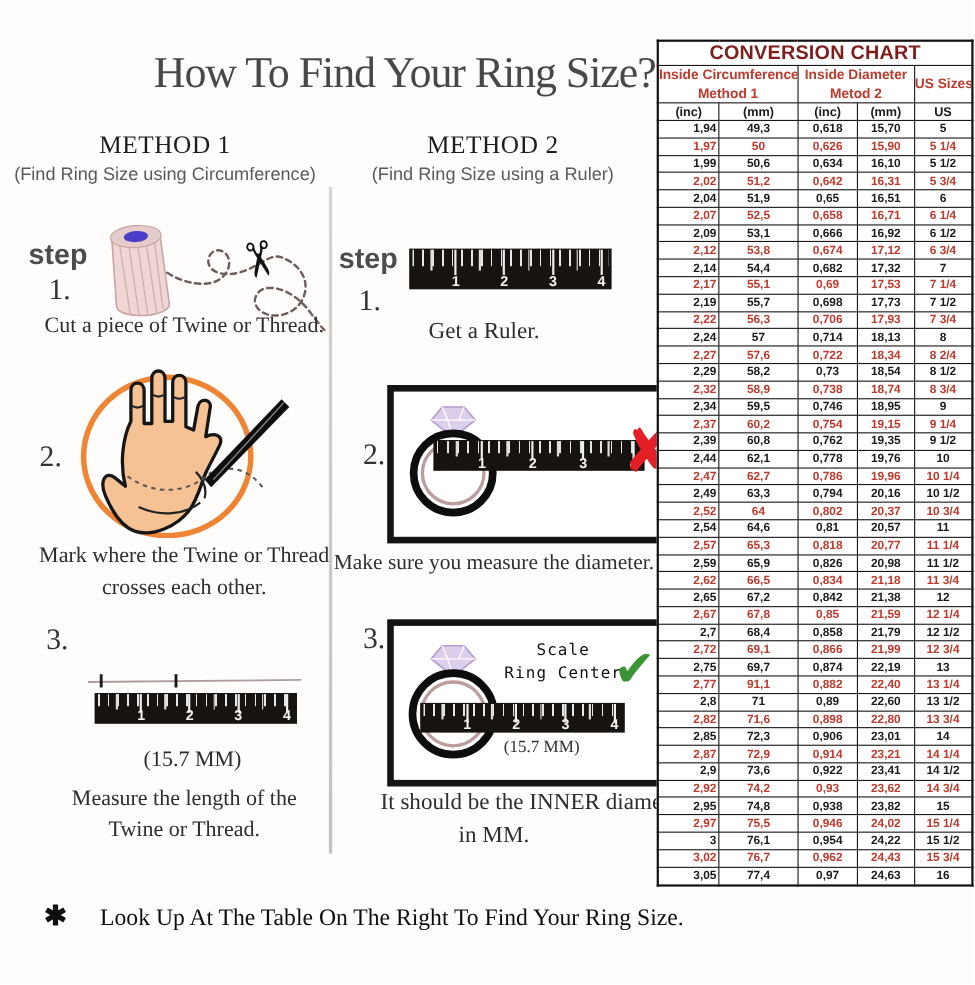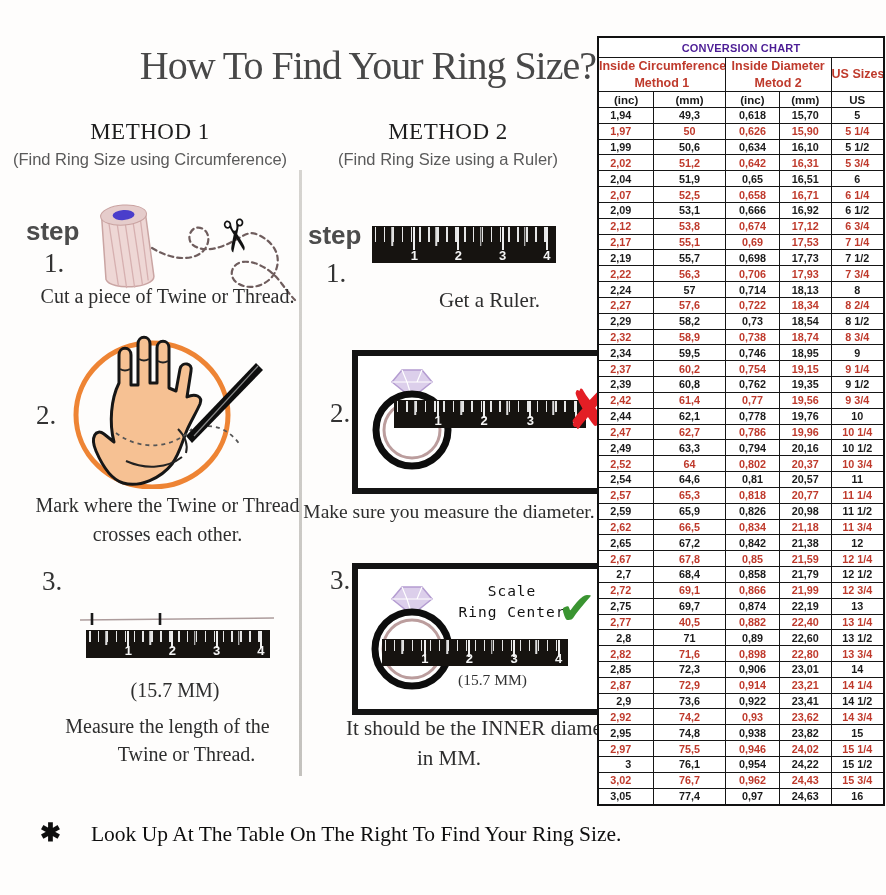--- a/index.html
+++ b/index.html
@@ -51,7 +51,7 @@
      font-family:"Liberation Sans",sans-serif;font-weight:bold;}
   #conversion td,#conversion th{border:1.5px solid #161616;padding:0;overflow:hidden;white-space:nowrap;}
   #conversion{border:2px solid #111;}
-  #conv-title th{font-size:11px;color:#4c1d95;height:19px;letter-spacing:.2px;}
+  #conv-title th{font-size:18px;color:#7f1d1d;height:19px;letter-spacing:.2px;}
   #conv-group th{font-size:12.5px;color:#bf3a2c;height:33px;line-height:1.3;}
   #conv-units th{font-size:11.5px;color:#1a1a1a;height:15px;}
   #conversion tbody td{font-size:10.8px;text-align:center;}

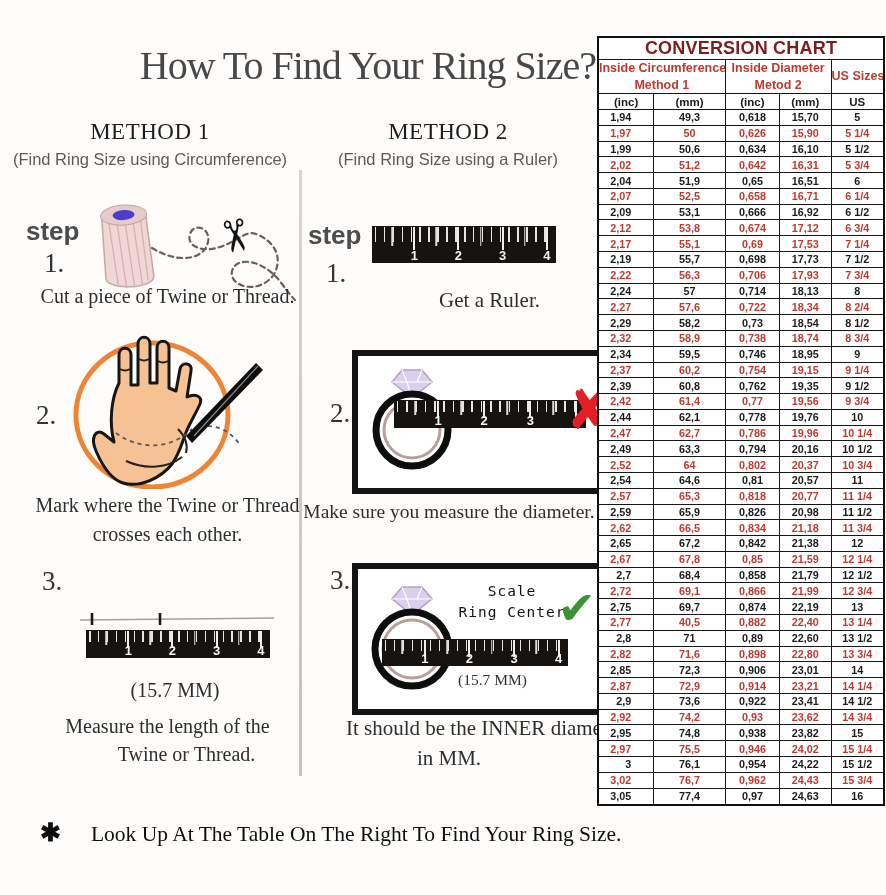--- a/index.html
+++ b/index.html
@@ -55,7 +55,7 @@
   #conv-group th{font-size:12.5px;color:#bf3a2c;height:33px;line-height:1.3;}
   #conv-units th{font-size:11.5px;color:#1a1a1a;height:15px;}
   #conversion tbody td{font-size:10.8px;text-align:center;}
-  #conversion tbody td:first-child{text-align:right;padding-right:22px;}
+  #conversion tbody td:first-child{text-align:right;padding-right:2px;}
   #conversion tbody tr.alt-black{color:#1b1b1b;}
   #conversion tbody tr.alt-red{color:#bf3a2c;}
 </style>

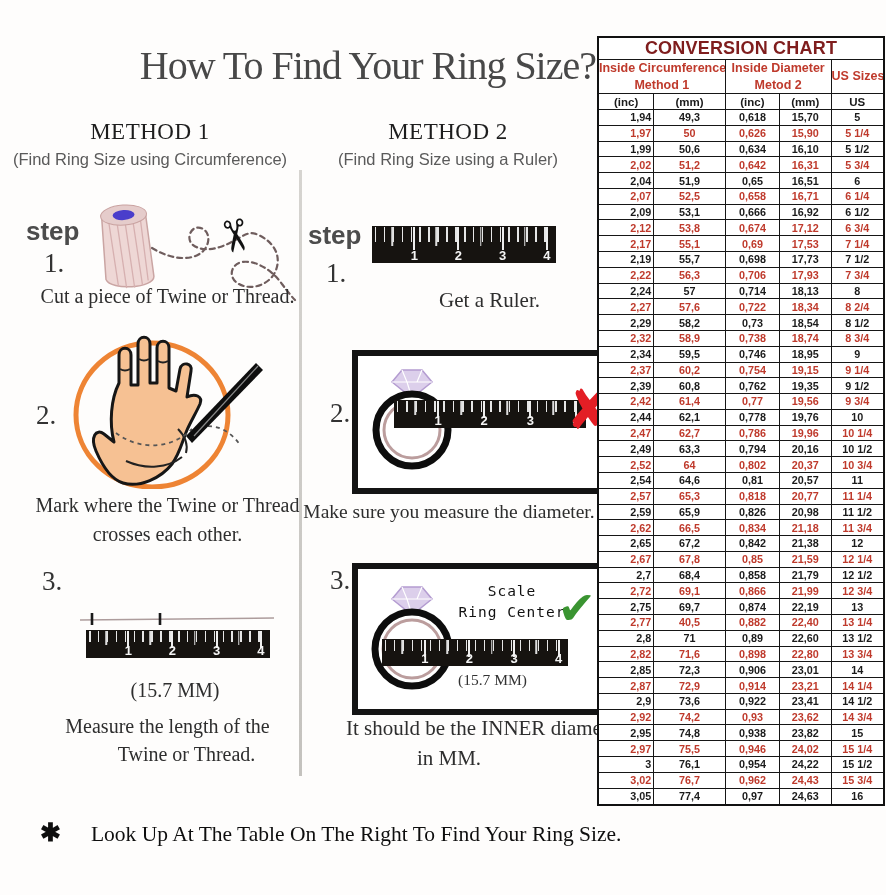--- a/index.html
+++ b/index.html
@@ -306,6 +306,13 @@
           <td>17,12</td>
           <td>6 3/4</td>
         </tr>
+        <tr class="alt-black">
+          <td>2,14</td>
+          <td>54,4</td>
+          <td>0,682</td>
+          <td>17,32</td>
+          <td>7</td>
+        </tr>
         <tr class="alt-red">
           <td>2,17</td>
           <td>55,1</td>

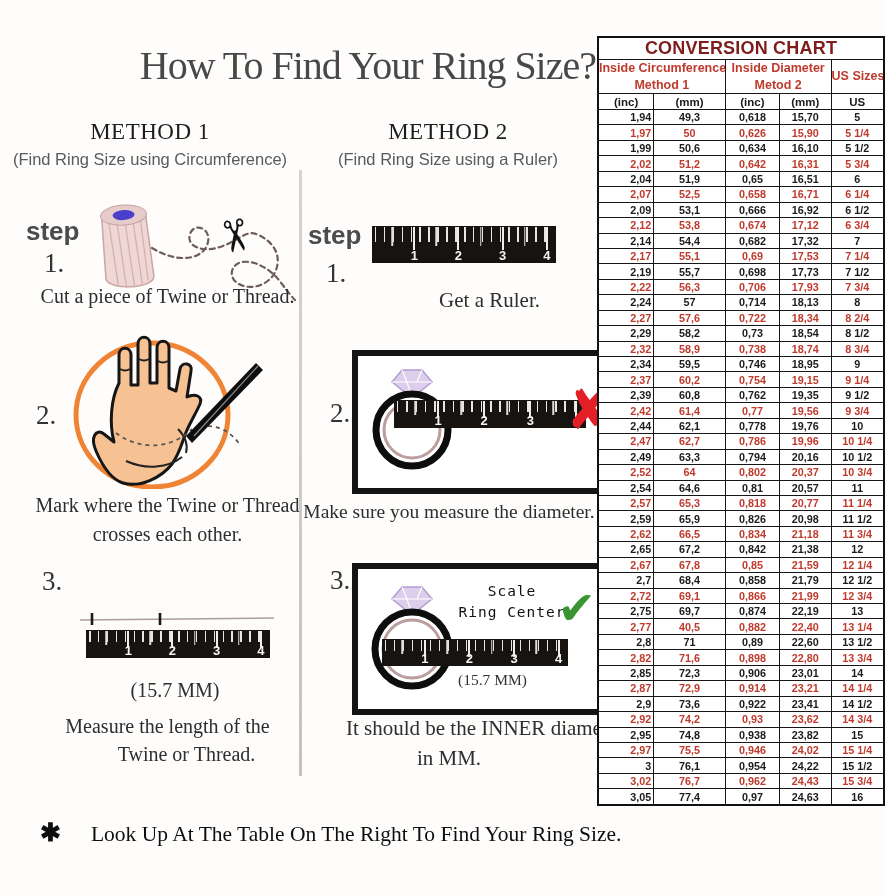--- a/index.html
+++ b/index.html
@@ -147,7 +147,7 @@
       <span class="rnum" style="left: 95%;">4</span>
     </div>
   <div class="abs step-num" style="left:326px;top:258px;">1.</div>
-  <div class="abs step-text" style="left:340px;top:290px;width:200px;font-size:21px;text-align:right;">Get a Ruler.</div>
+  <div class="abs step-text" style="left:340px;top:290px;width:200px;font-size:21px;">Get a Ruler.</div>
 
   <div class="abs step-num" style="left:330px;top:398px;">2.</div>
 

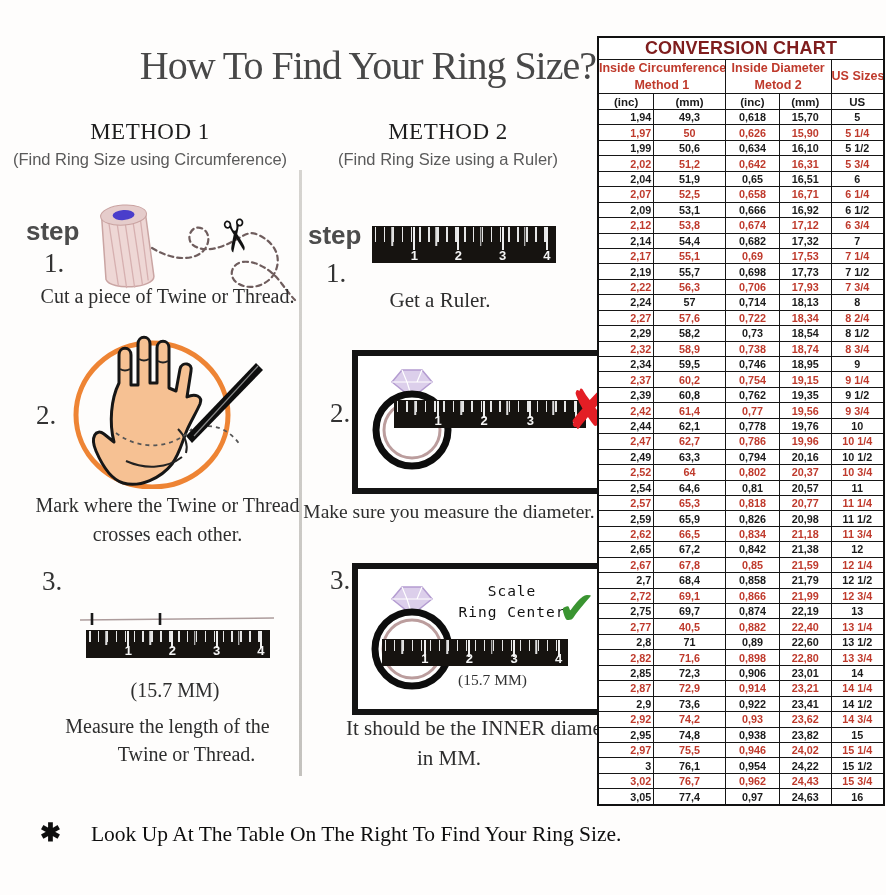--- a/index.html
+++ b/index.html
@@ -383,13 +383,6 @@
           <td>19,35</td>
           <td>9 1/2</td>
         </tr>
-        <tr class="alt-red">
-          <td>2,42</td>
-          <td>61,4</td>
-          <td>0,77</td>
-          <td>19,56</td>
-          <td>9 3/4</td>
-        </tr>
         <tr class="alt-black">
           <td>2,44</td>
           <td>62,1</td>

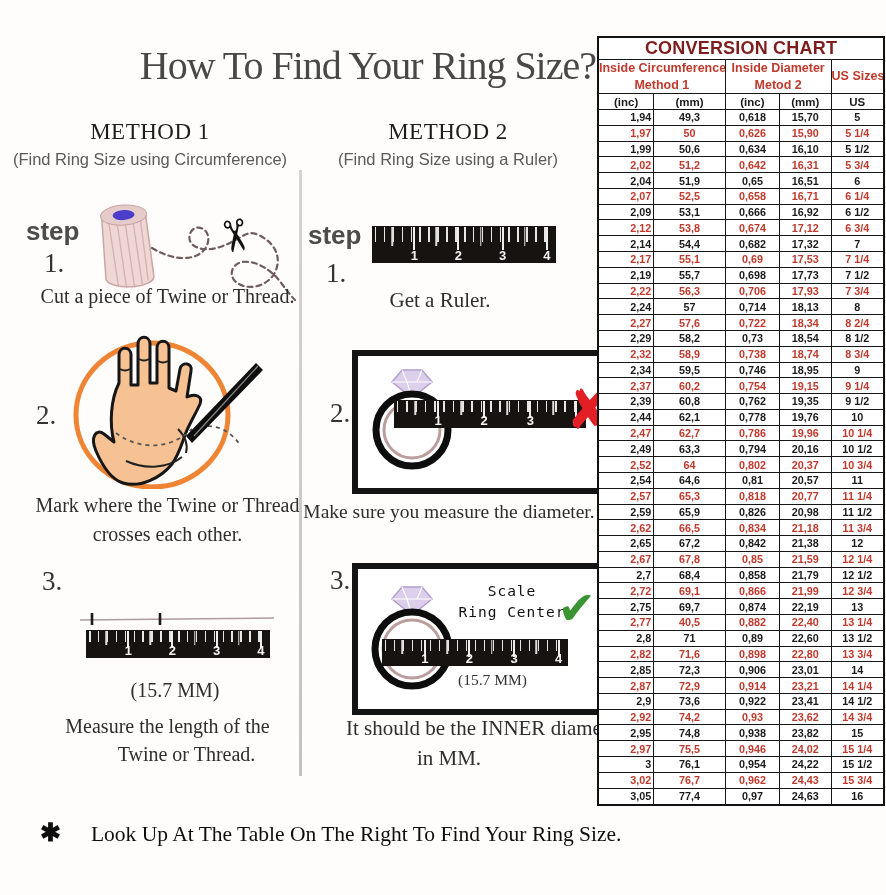--- a/index.html
+++ b/index.html
@@ -476,7 +476,7 @@
         </tr>
         <tr class="alt-red">
           <td>2,77</td>
-          <td>40,5</td>
+          <td>91,1</td>
           <td>0,882</td>
           <td>22,40</td>
           <td>13 1/4</td>

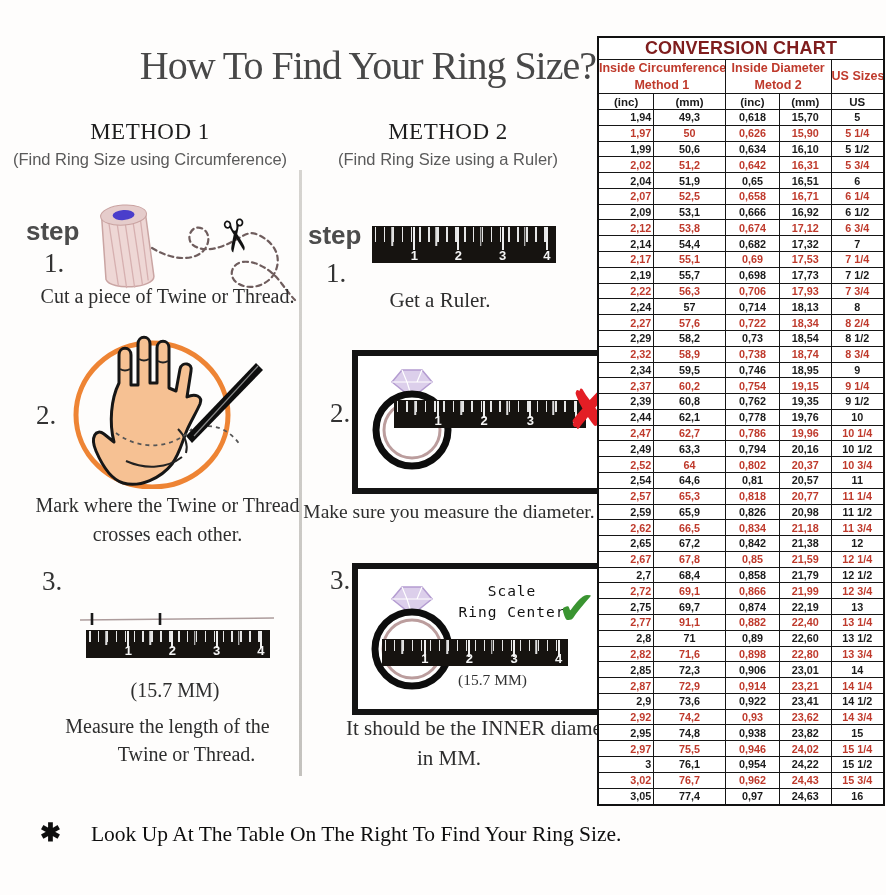--- a/index.html
+++ b/index.html
@@ -128,7 +128,7 @@
 
   <div class="abs step-text" style="left:0;top:680px;width:350px;">(15.7 MM)</div>
   <div class="abs step-text" style="left:0;top:716px;width:335px;">Measure the length of the</div>
-  <div class="abs step-text" style="left:0;top:744px;width:335px;margin-left:19px;">Twine or Thread.</div>
+  <div class="abs step-text" style="left:0;top:744px;width:335px;">Twine or Thread.</div>
 
   <div class="abs step-label" style="left:308px;top:220px;">step</div>
   <div class="ruler" style="left:372px;top:226px;width:184px;height:37px;">

